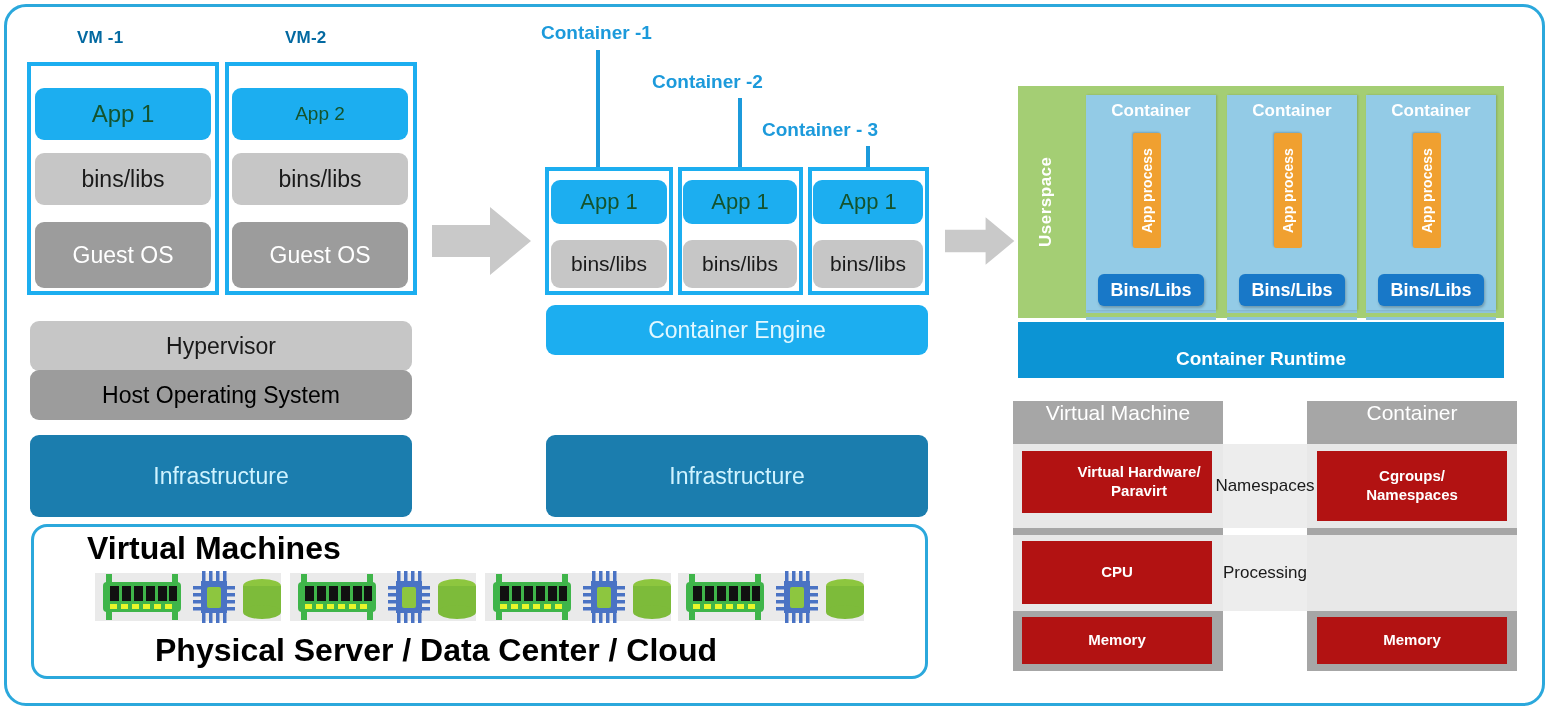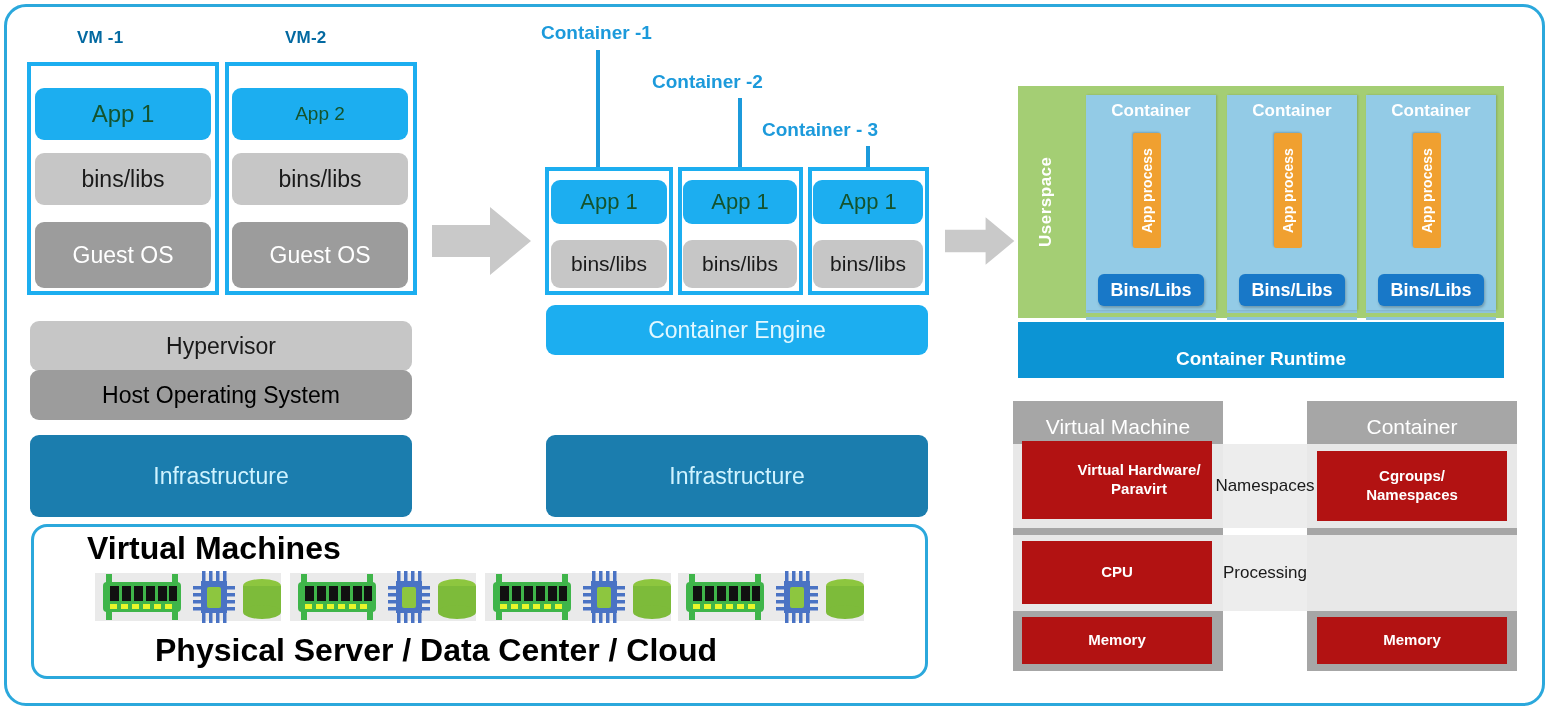--- a/index.html
+++ b/index.html
@@ -116,7 +116,7 @@
   .cmp-wrap { position: absolute; }
   .cmp-hdr {
     position: absolute; background: #A6A6A6; color: #ffffff;
-    font-size: 21px; display: flex; align-items: flex-end; justify-content: center;
+    font-size: 21px; display: flex; align-items: flex-start; justify-content: center;
   }
   .cmp-band { position: absolute; background: #E8E8E8; }
   .cmp-gray { position: absolute; background: #A6A6A6; }

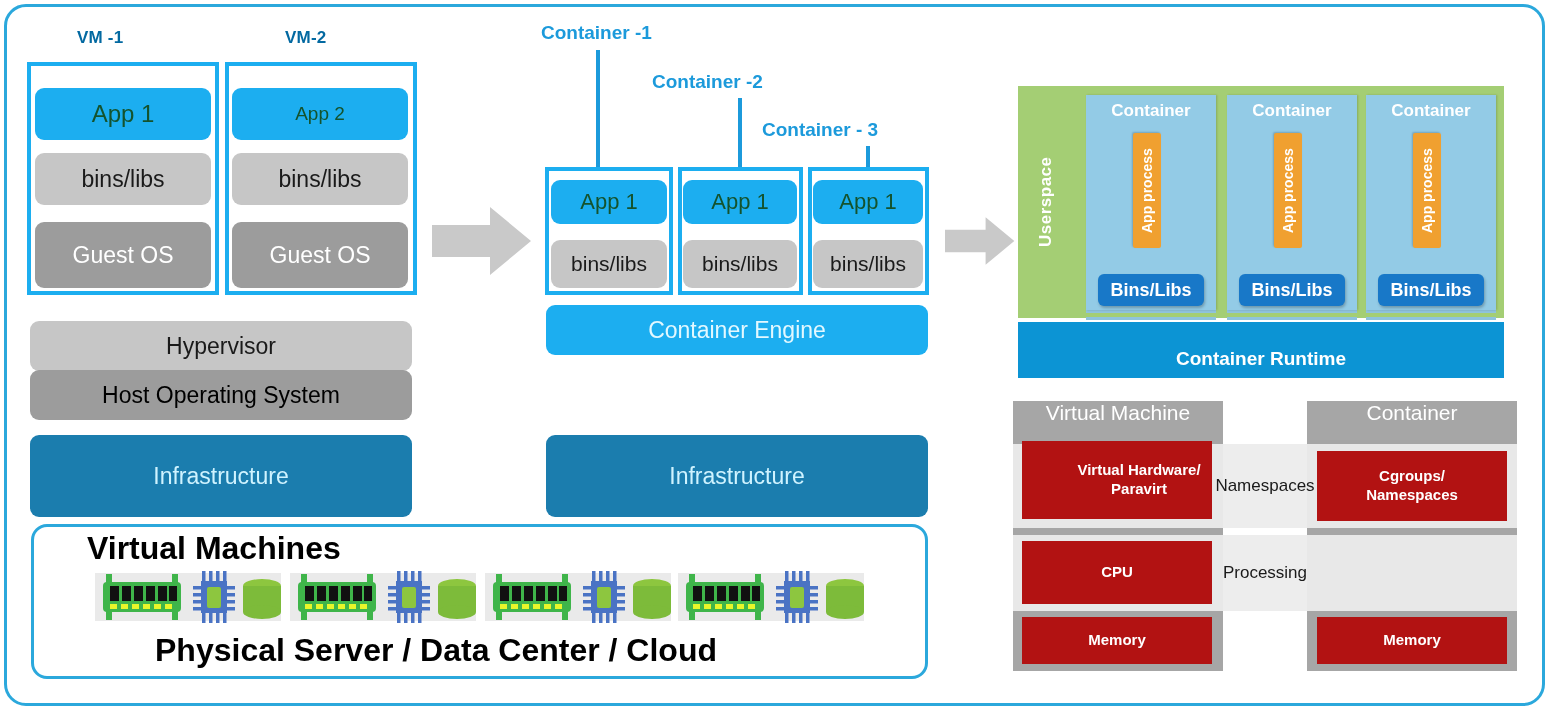--- a/index.html
+++ b/index.html
@@ -344,7 +344,7 @@
     <div class="cmp-mid-bg" style="left:210px; top:43px;  width:84px; height:84px;"></div>
     <div class="cmp-mid-bg" style="left:210px; top:134px; width:84px; height:76px;"></div>
 
-    <div class="cmp-cell" style="left:9px; top:40px; width:190px; height:78px;padding-left:44px;">Virtual Hardware/
+    <div class="cmp-cell" style="left:9px; top:50px; width:190px; height:62px;padding-left:44px;">Virtual Hardware/
 Paravirt</div>
     <div class="cmp-mid" style="left:200px; top:70px; width:104px; height:30px;">Namespaces</div>
     <div class="cmp-cell" style="left:304px; top:50px; width:190px; height:70px;">Cgroups/

